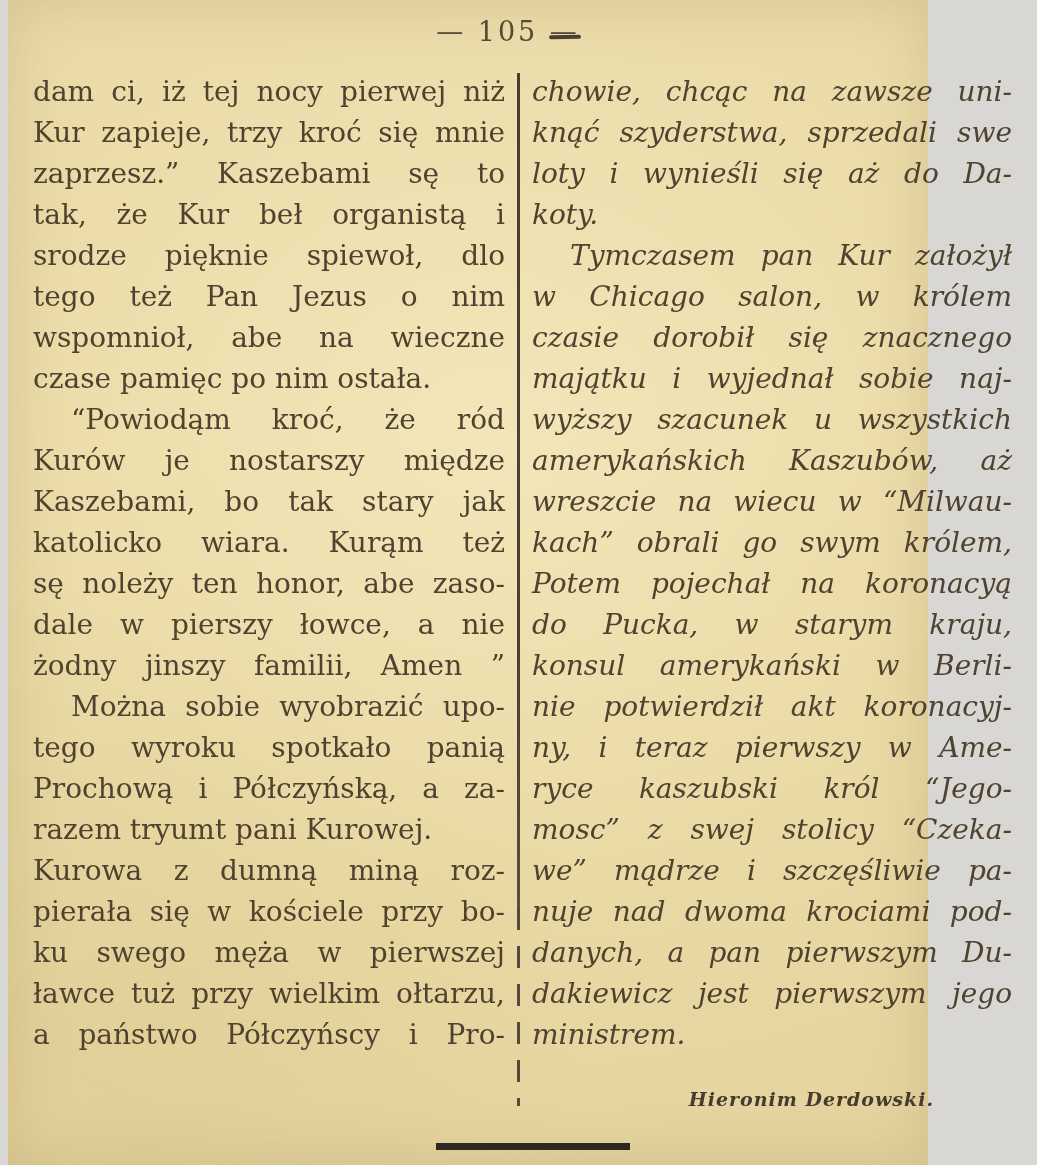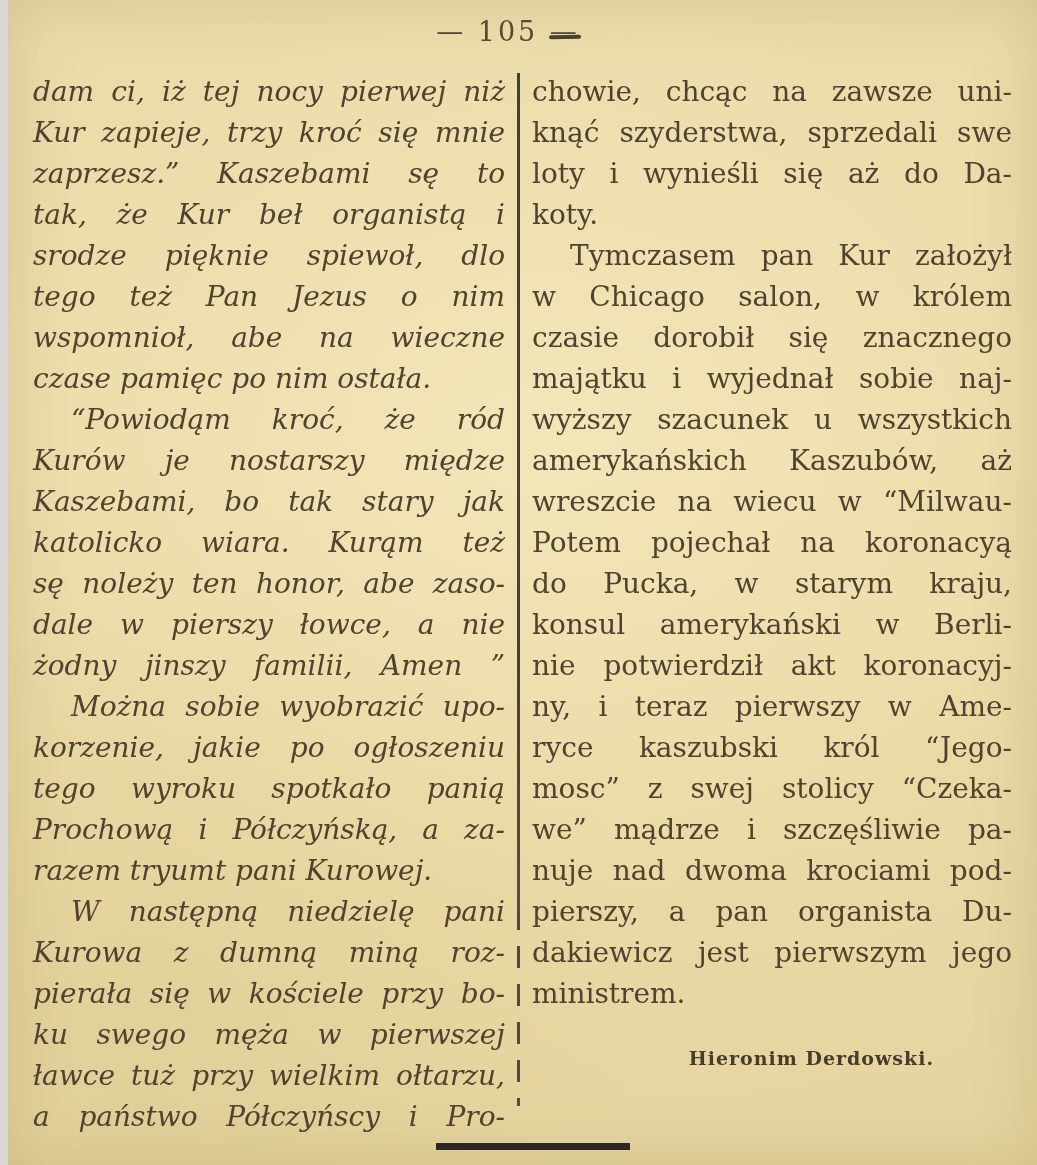--- a/index.html
+++ b/index.html
@@ -14,7 +14,7 @@
   .page {
     position: absolute;
     left: 8px; top: 0;
-    width: 1029px; height: 1165px;
+    width: 920px; height: 1165px;
     background:
       radial-gradient(ellipse 130% 90% at 52% 38%, rgba(250,240,200,0.55) 0%, rgba(240,225,170,0.25) 45%, rgba(0,0,0,0) 70%),
       radial-gradient(ellipse 80% 60% at 15% 85%, rgba(215,195,135,0.35) 0%, rgba(0,0,0,0) 60%),

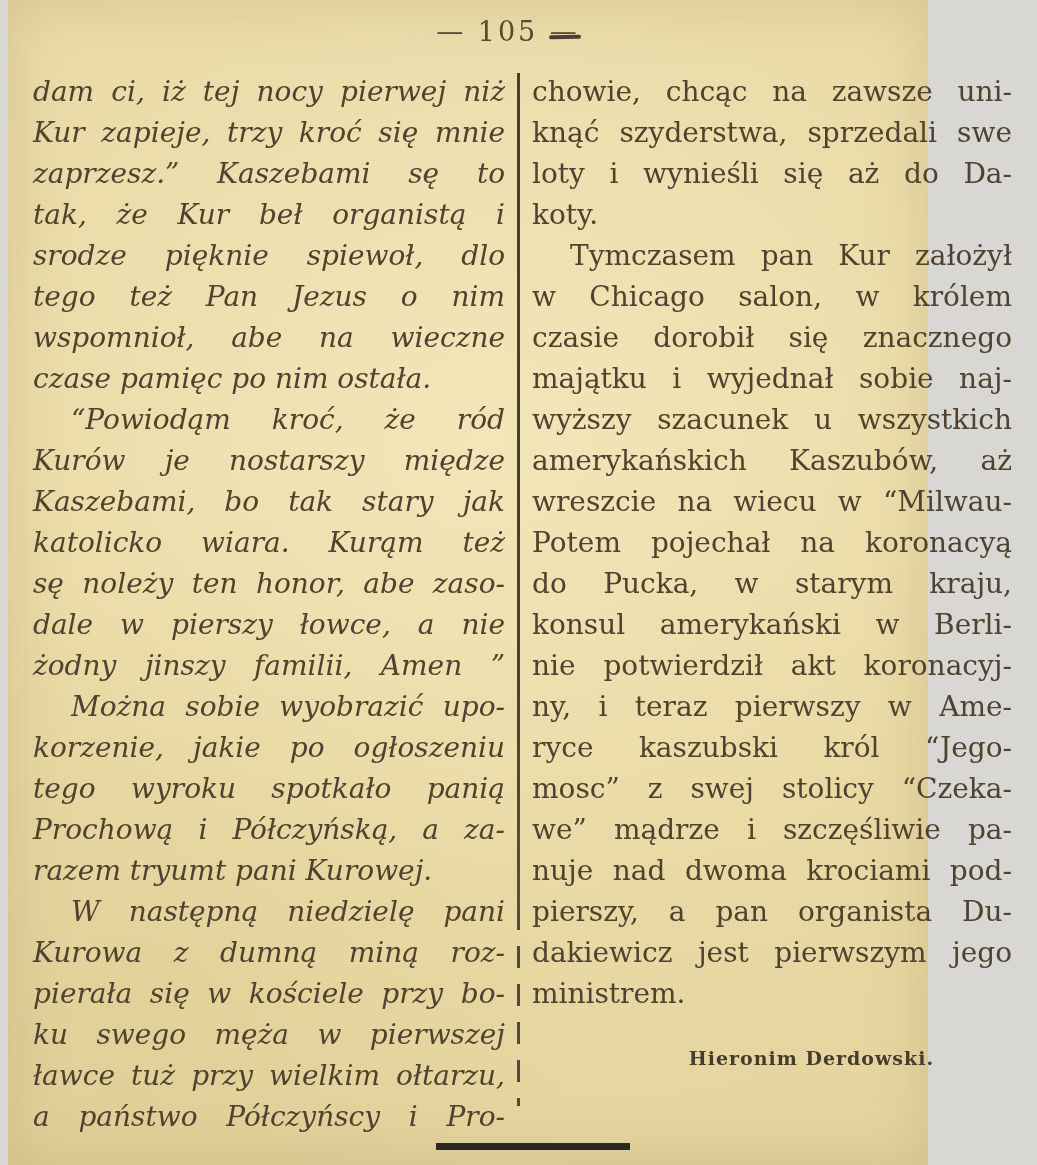--- a/index.html
+++ b/index.html
@@ -48,7 +48,7 @@
     line-height: 41px;
     color: #4f4330;
   }
-  .col-left  { width: 472px; font-style: italic; }
+  .col-left  { width: 472px; }
   .col-right { width: 480px; }
   .divider {
     width: 3px;

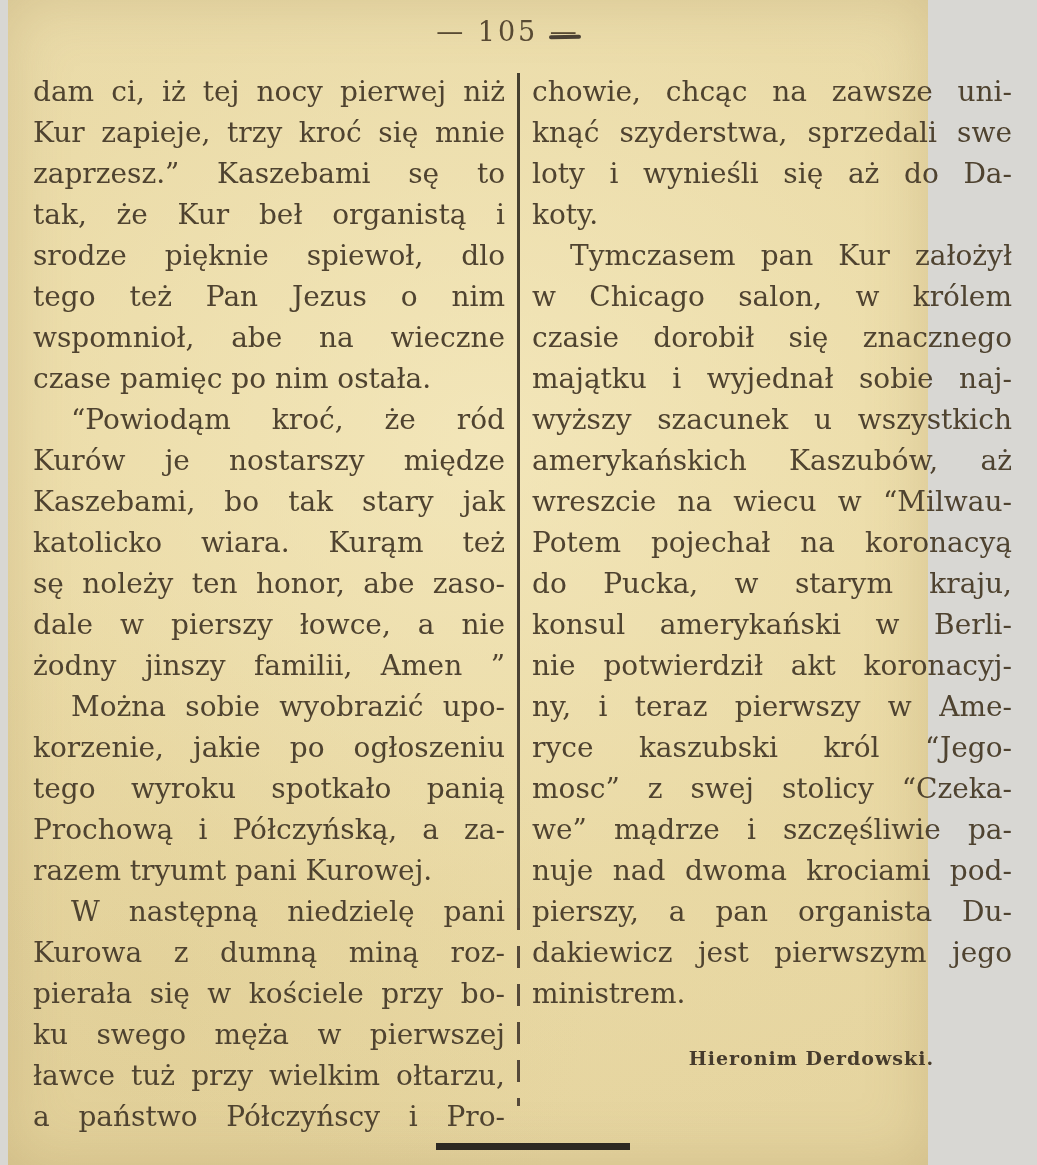--- a/index.html
+++ b/index.html
@@ -49,7 +49,7 @@
     color: #4f4330;
   }
   .col-left  { width: 472px; }
-  .col-right { width: 480px; }
+  .col-right { width: 480px; font-style: italic; }
   .divider {
     width: 3px;
     margin: 2px 12px 0 12px;

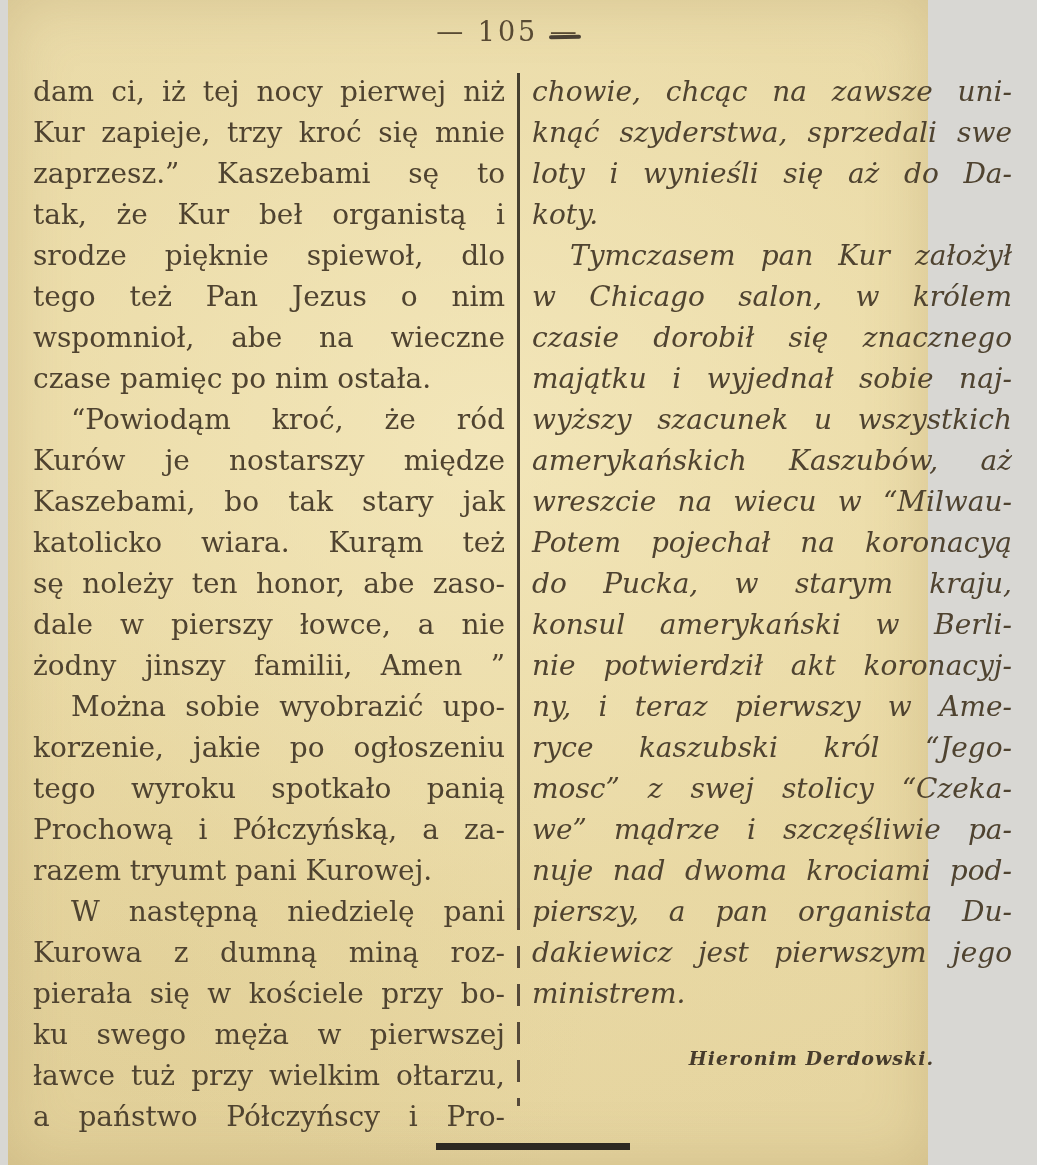--- a/index.html
+++ b/index.html
@@ -147,6 +147,7 @@
           <div class="line">wyższy szacunek u wszystkich</div>
           <div class="line">amerykańskich Kaszubów, aż</div>
           <div class="line">wreszcie na wiecu w “Milwau-</div>
+          <div class="line">kach” obrali go swym królem,</div>
           <div class="line">Potem pojechał na koronacyą</div>
           <div class="line">do Pucka, w starym kraju,</div>
           <div class="line">konsul amerykański w Berli-</div>

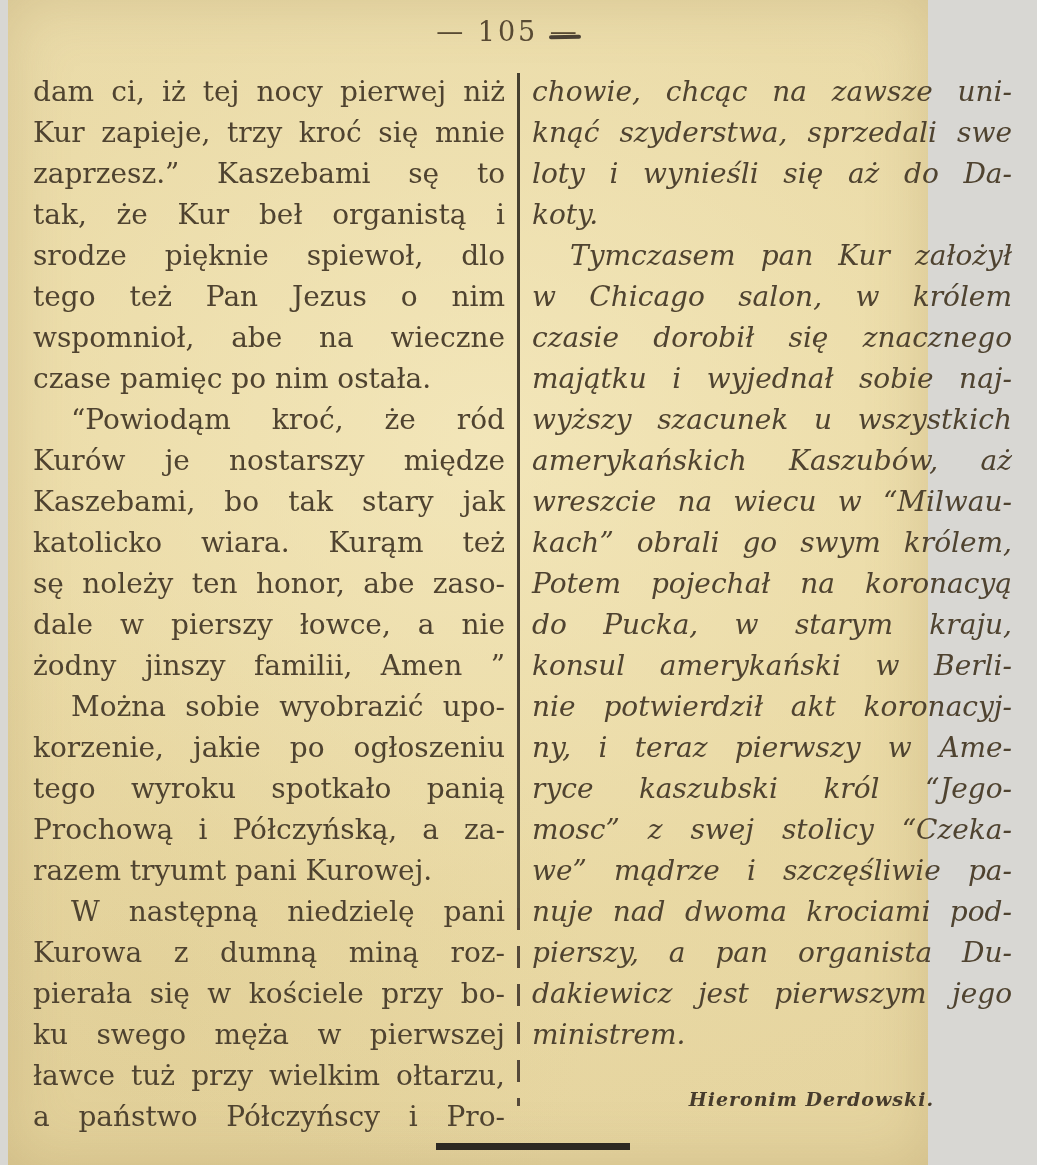--- a/index.html
+++ b/index.html
@@ -117,7 +117,6 @@
         <div class="line">dale w pierszy łowce, a nie</div>
         <div class="line">żodny jinszy familii, Amen ”</div>
         <div class="line indent">Można sobie wyobrazić upo-</div>
-        <div class="line">korzenie, jakie po ogłoszeniu</div>
         <div class="line">tego wyroku spotkało panią</div>
         <div class="line">Prochową i Półczyńską, a za-</div>
         <div class="line no-j">razem tryumt pani Kurowej.</div>

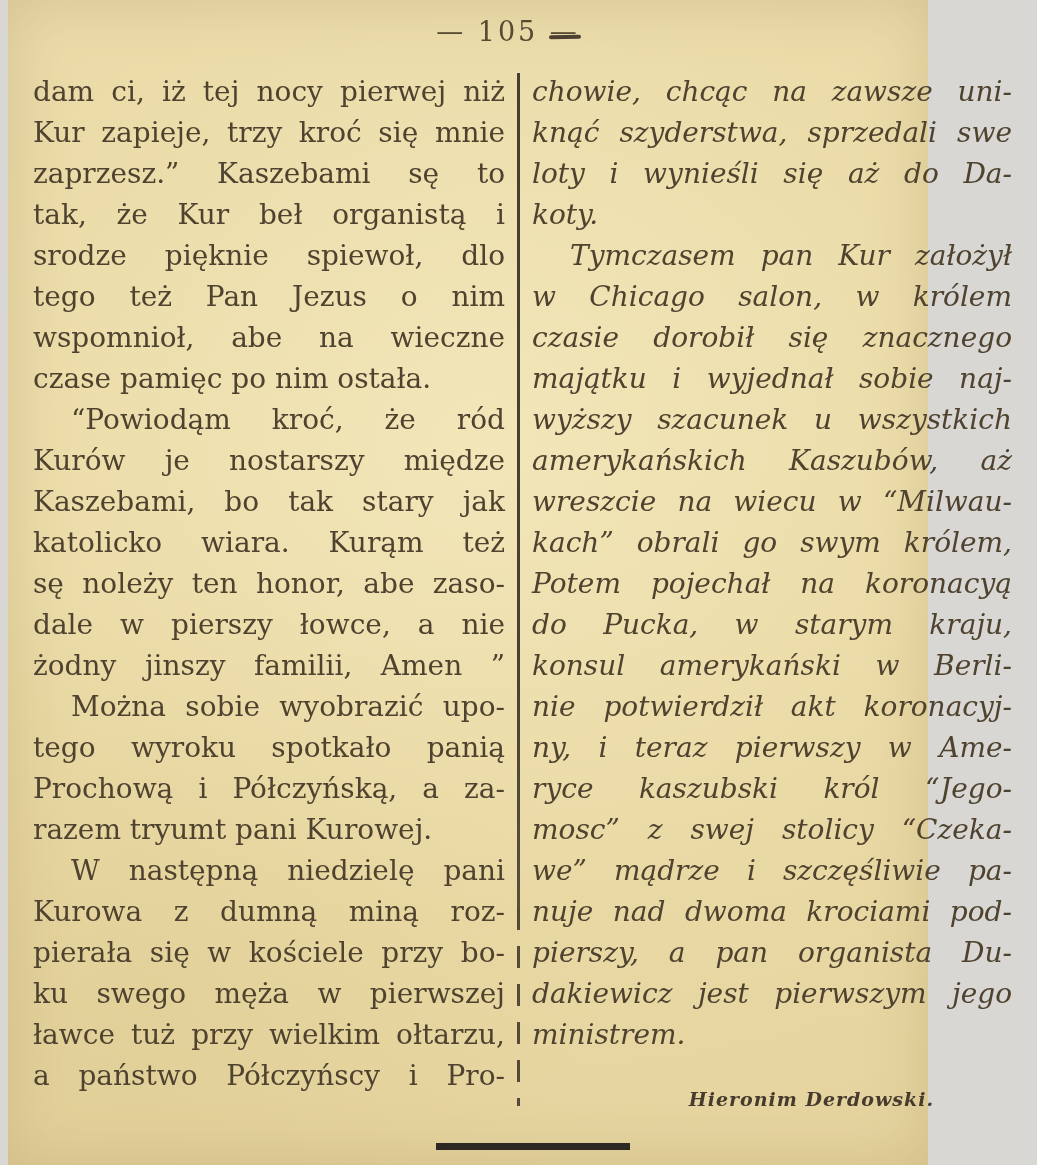--- a/index.html
+++ b/index.html
@@ -120,7 +120,6 @@
         <div class="line">tego wyroku spotkało panią</div>
         <div class="line">Prochową i Półczyńską, a za-</div>
         <div class="line no-j">razem tryumt pani Kurowej.</div>
-        <div class="line indent">W następną niedzielę pani</div>
         <div class="line">Kurowa z dumną miną roz-</div>
         <div class="line">pierała się w kościele przy bo-</div>
         <div class="line">ku swego męża w pierwszej</div>

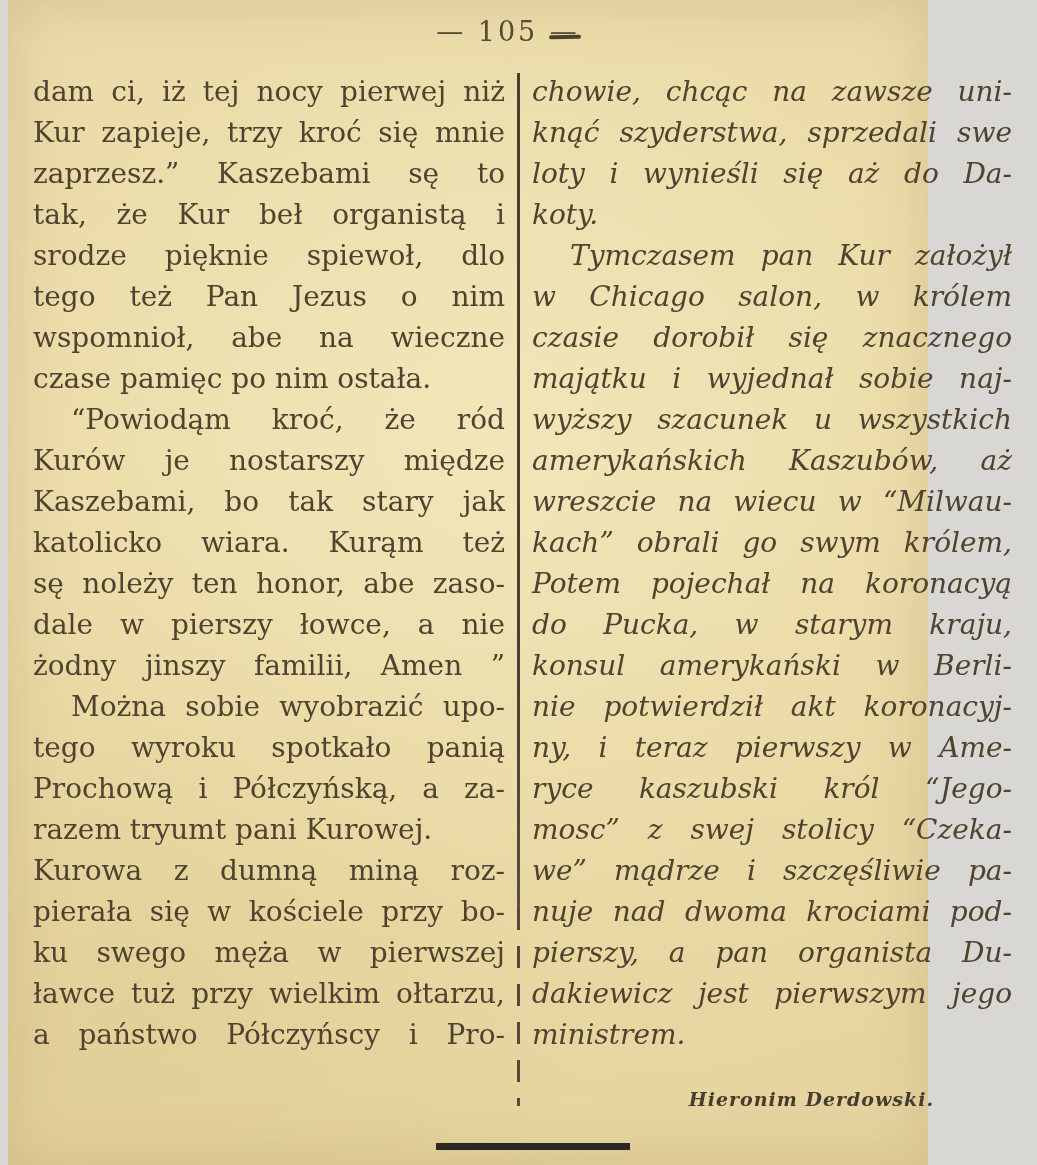--- a/index.html
+++ b/index.html
@@ -155,7 +155,7 @@
           <div class="line">mosc” z swej stolicy “Czeka-</div>
           <div class="line">we” mądrze i szczęśliwie pa-</div>
           <div class="line">nuje nad dwoma krociami pod-</div>
-          <div class="line">pierszy, a pan organista Du-</div>
+          <div class="line">danych, a pan pierwszym Du-</div>
           <div class="line">dakiewicz jest pierwszym jego</div>
           <div class="line no-j">ministrem.</div>
         </div>

